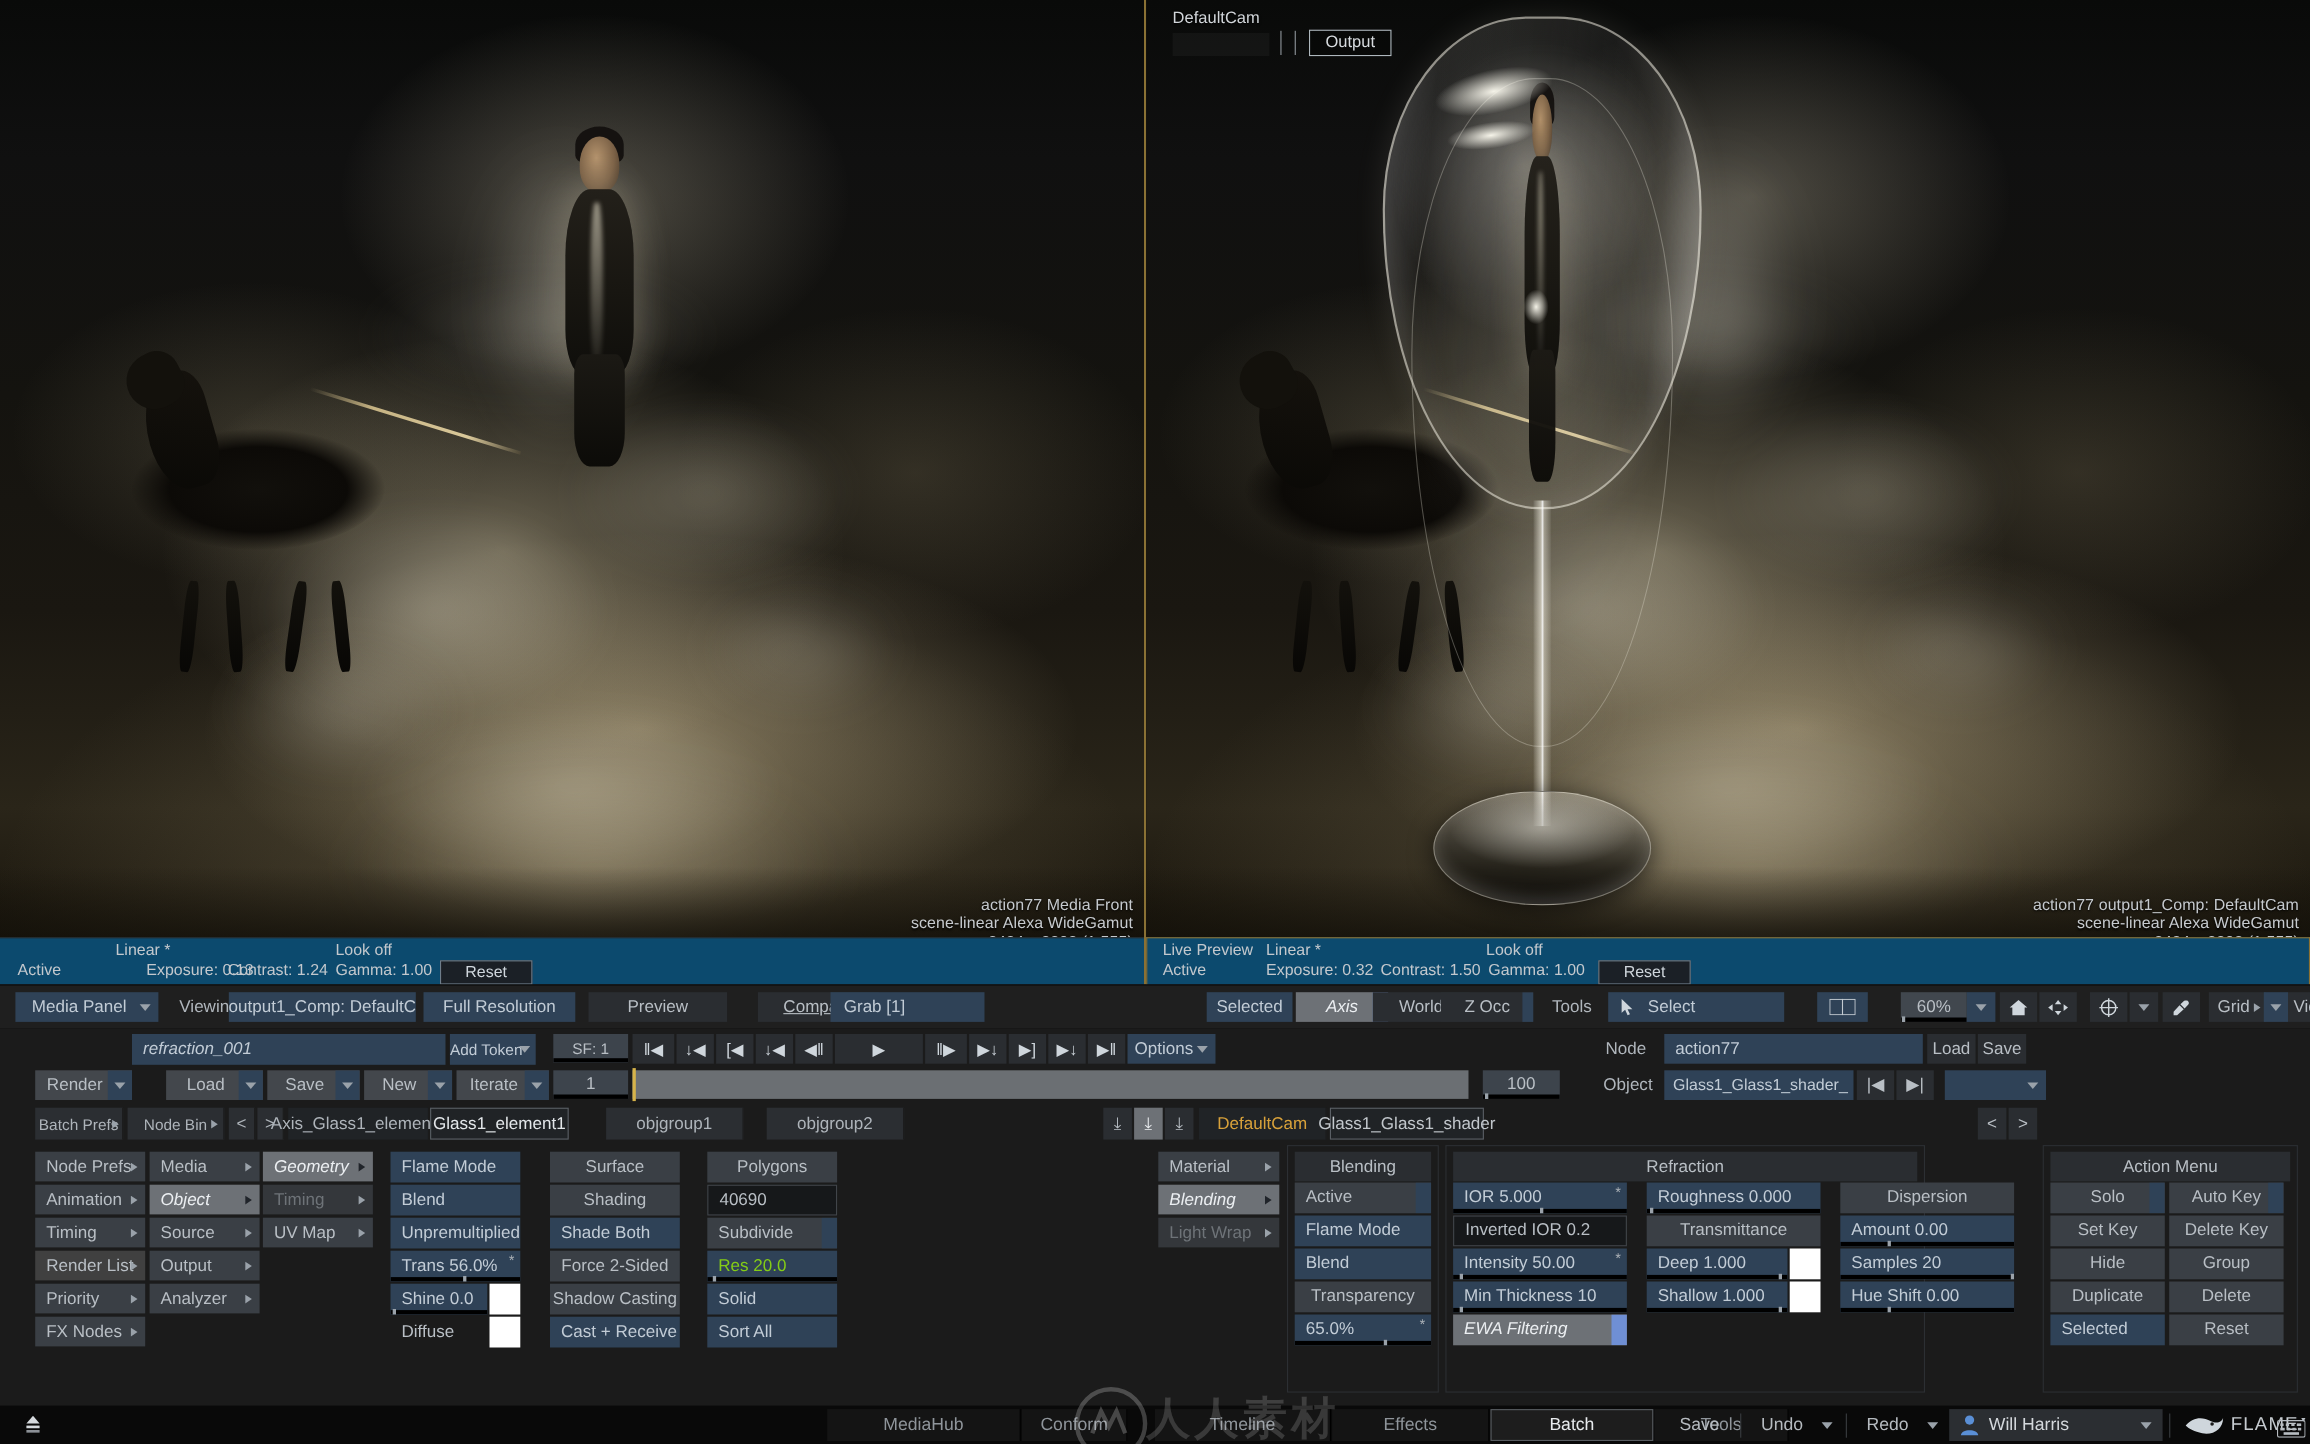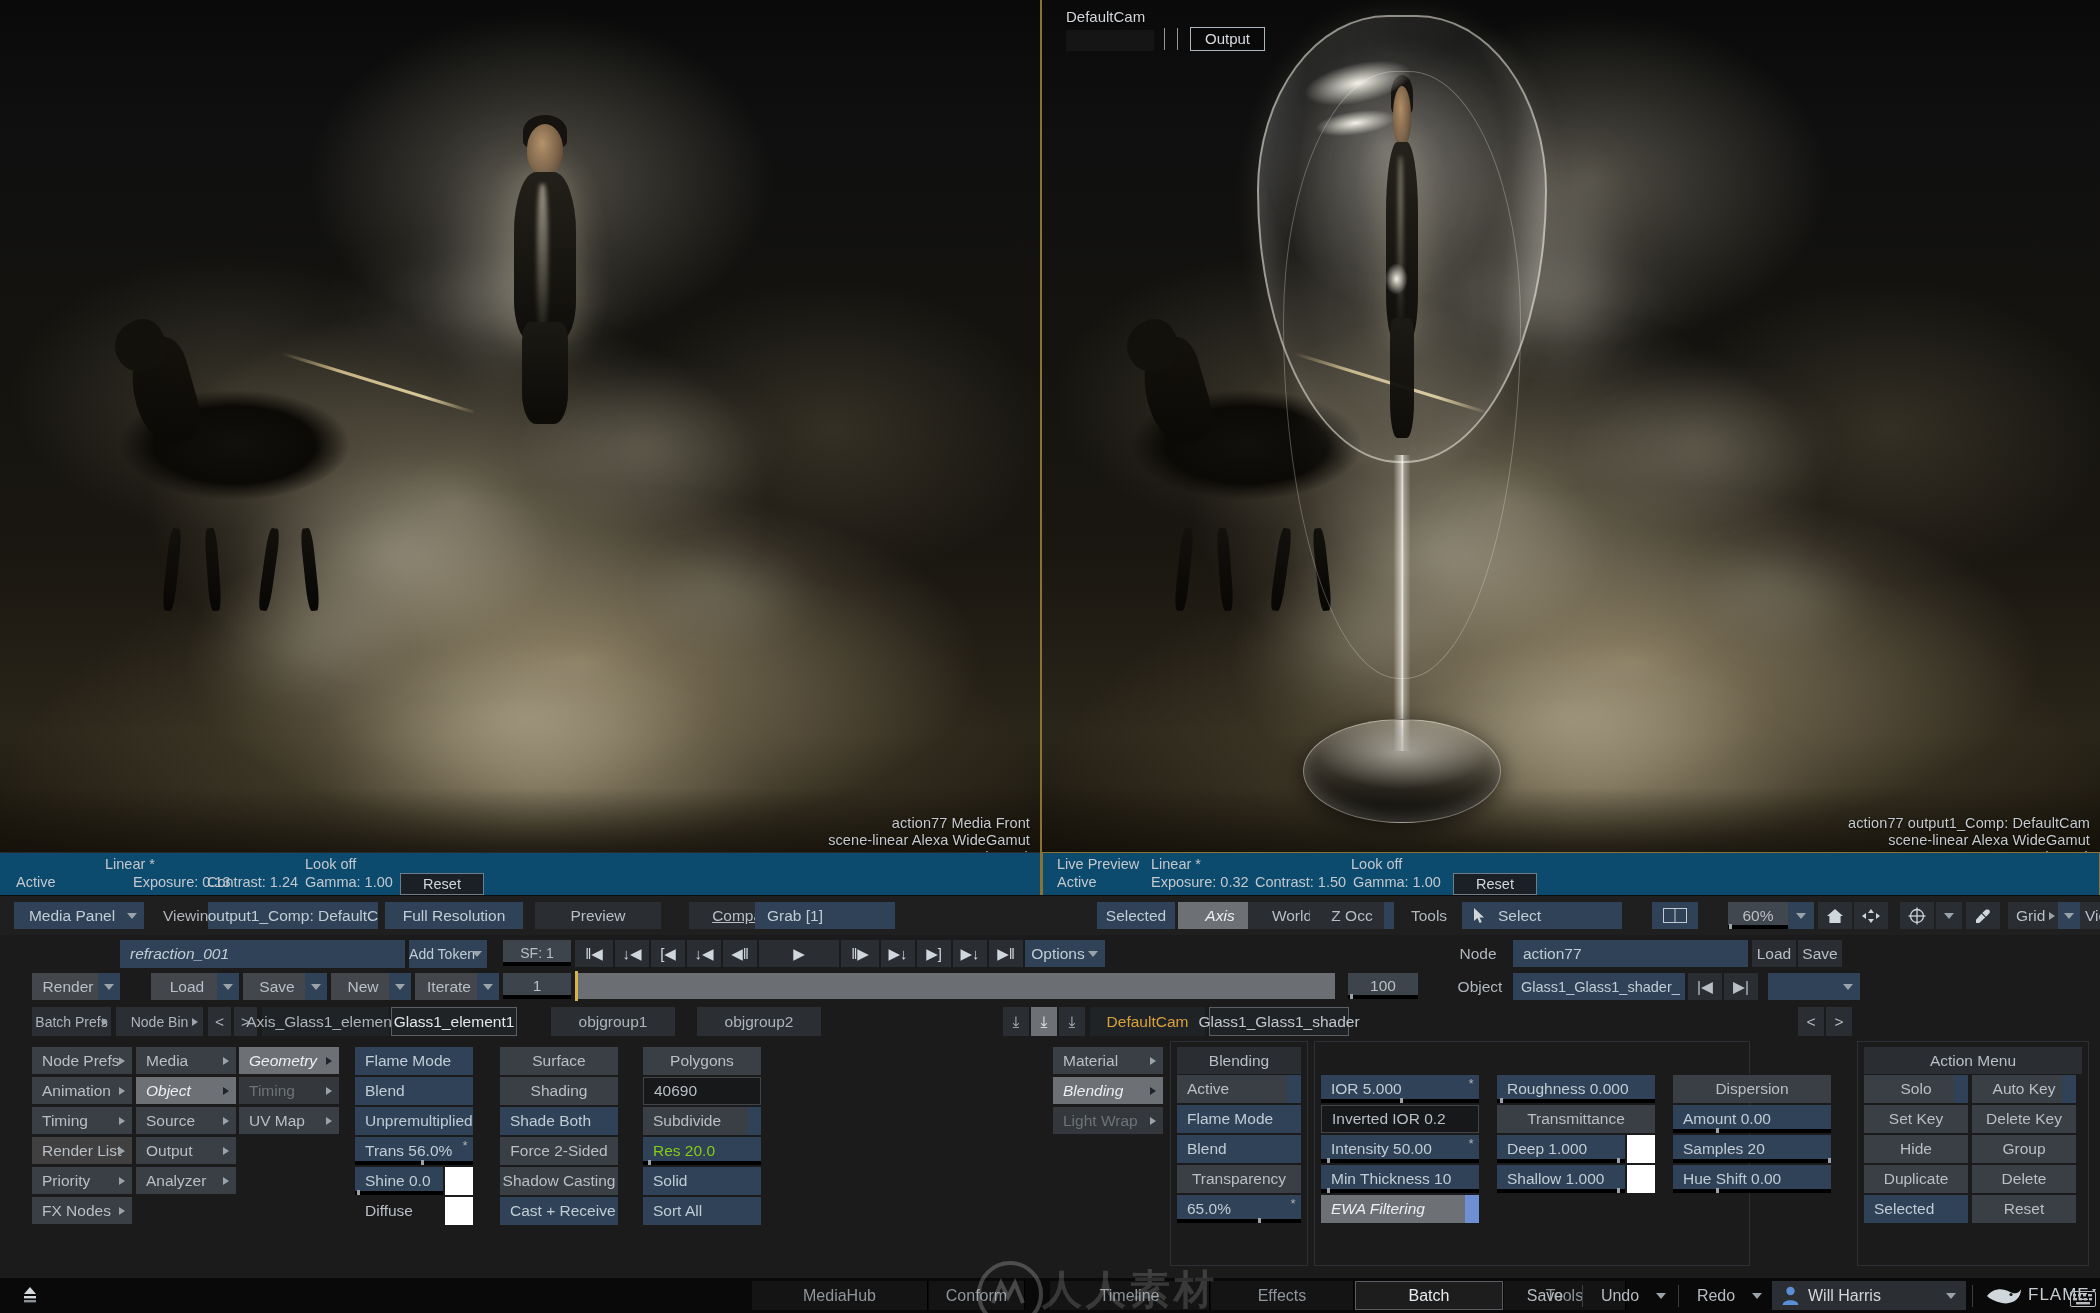--- a/index.html
+++ b/index.html
@@ -799,6 +799,7 @@
       </div>
 
     <div class="groupbox" style="left:1314px; top:106px; width:436px; height:225px;"></div>
+    <div id="refr-title" class="btn dark" style="position:absolute; left:1321px; top:112px; width:422px;">Refraction</div>
     <div id="refr-a" style="position:absolute; left:1321px; top:140px; width:158px;">
         <div style="position: absolute; left: 0px; top: 0px; width: 100%; height: 28px;">
           <div class="btn blue lpad" style="position: absolute; left: 0px; top: 0px; height: 28px; width: 100%;">

